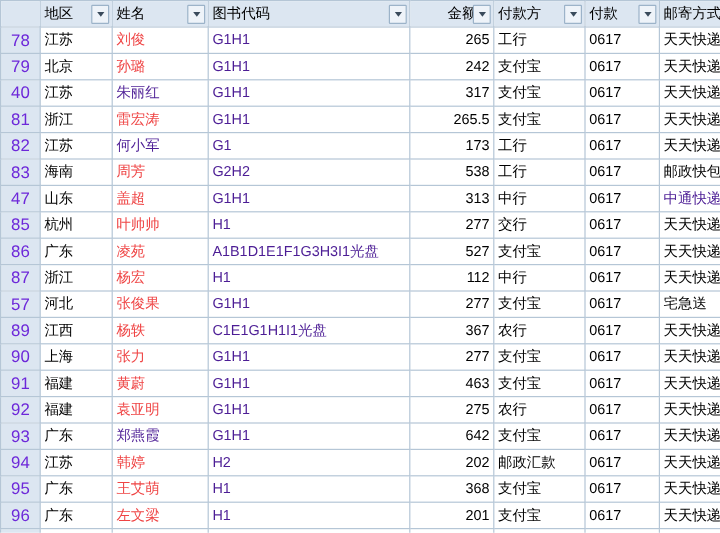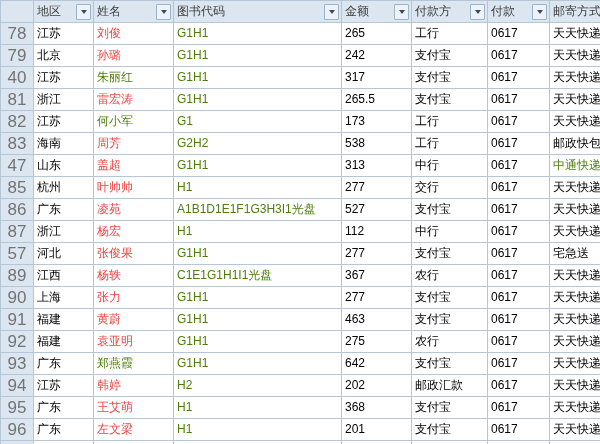--- a/index.html
+++ b/index.html
@@ -29,7 +29,7 @@
     background:#dce6f1;
     font-weight:normal;
     text-align:left;
-    color:#404040;
+    color:#000000;
     position:relative;
     padding-right:14px;
   }

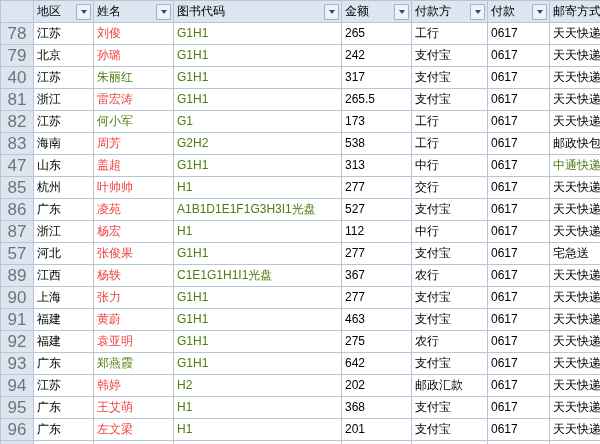--- a/index.html
+++ b/index.html
@@ -64,7 +64,7 @@
   .c-region{width:42px;}
   .c-name{width:62px;}
   .c-code{width:150px;}
-  .c-amount{width:52px;text-align:left;}
+  .c-amount{width:52px;text-align:right;}
   .c-pay{width:58px;}
   .c-payno{width:44px;}
   .c-ship{width:72px;}

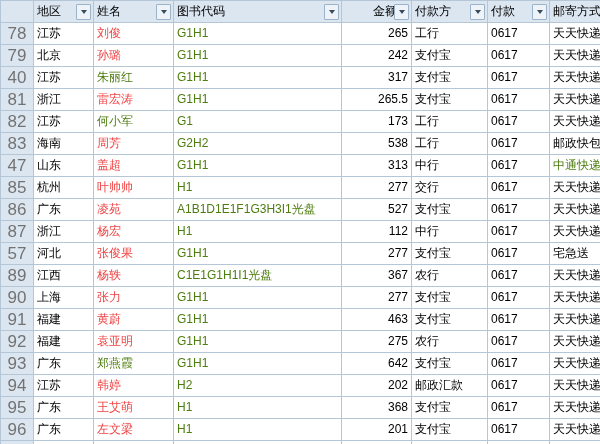--- a/index.html
+++ b/index.html
@@ -58,8 +58,8 @@
   td.rownum{
     background:#dce6f1;
     text-align:center;
-    color:#737373;
-    font-size:17px;
+    color:#6d28d9;
+    font-size:14px;
   }
   .c-region{width:42px;}
   .c-name{width:62px;}

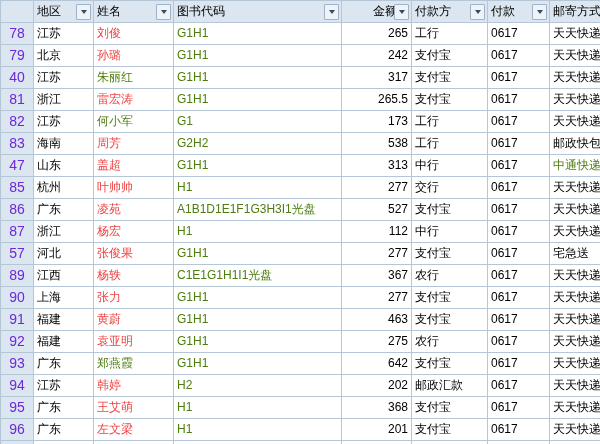--- a/index.html
+++ b/index.html
@@ -70,7 +70,7 @@
   .c-ship{width:72px;}
   .rn{width:26px;}
 
-  .red{color:#4d7c0f;margin-top:34px;}
+  .red{color:#4c1d95;margin-top:34px;}
   .blue{color:#ef4444;}
   .black{color:#000;}
 </style>

